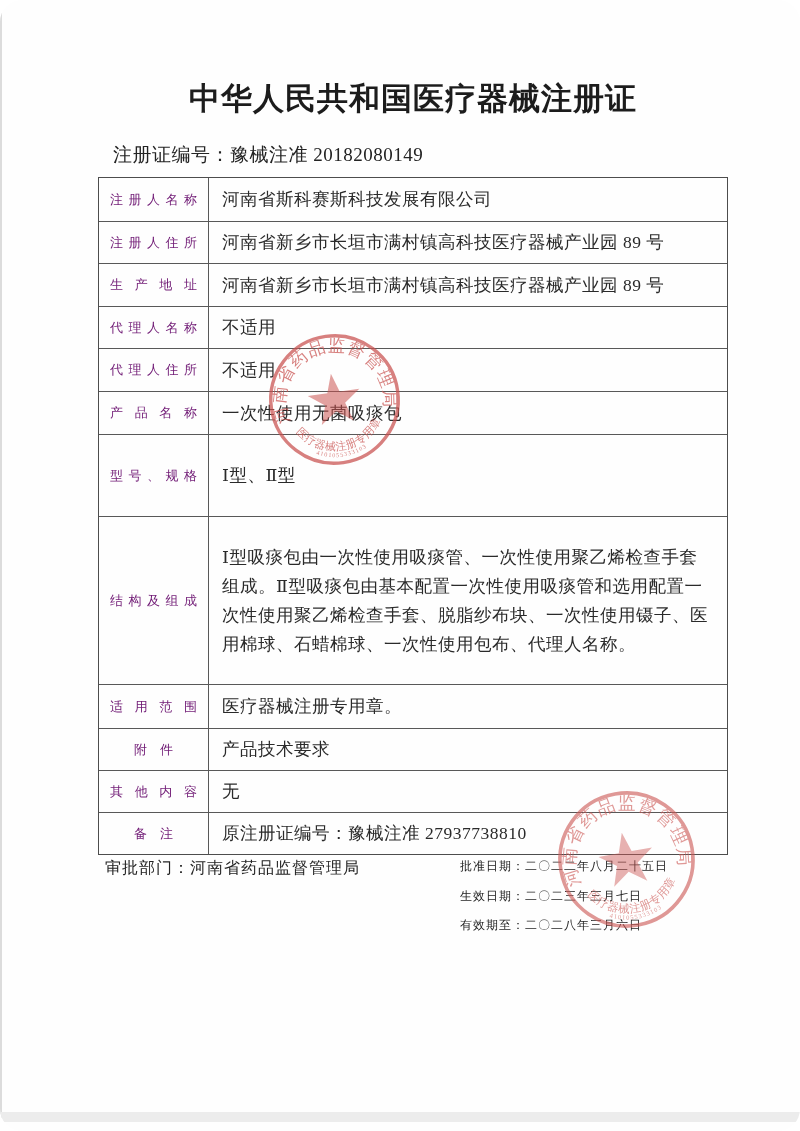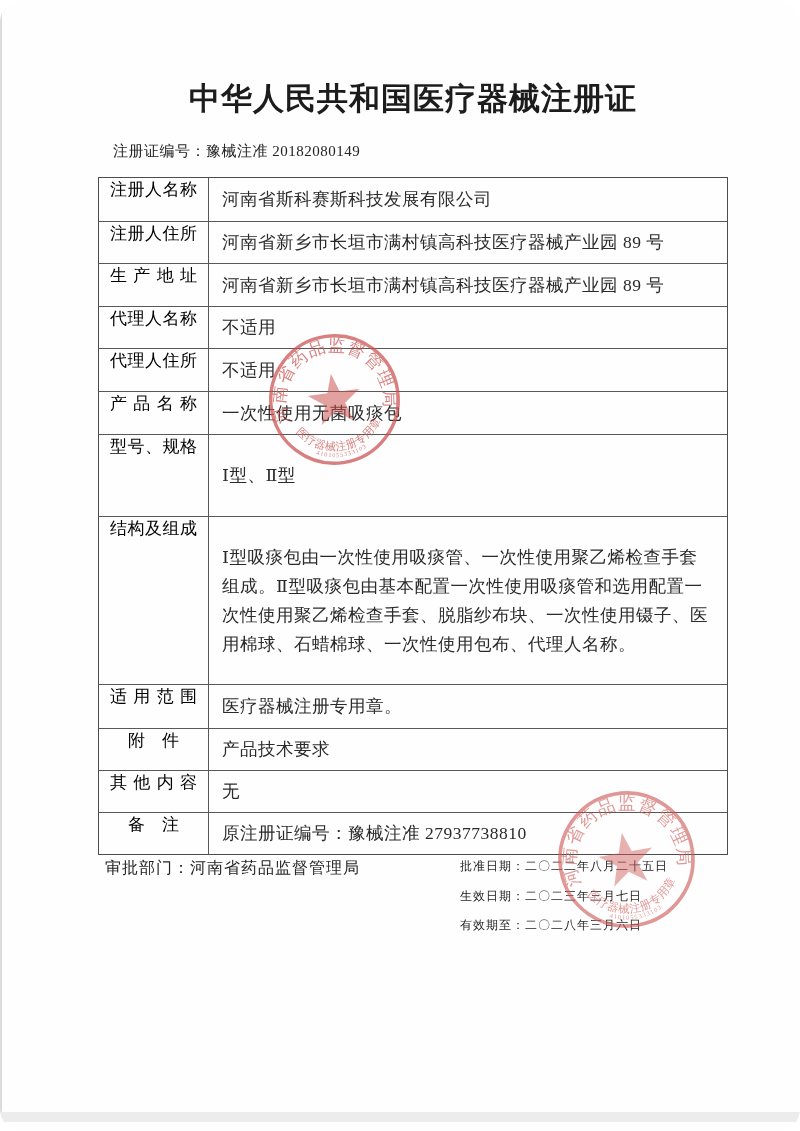--- a/index.html
+++ b/index.html
@@ -22,7 +22,7 @@
   }
   .cert-no{
     position:absolute;left:113px;top:142px;
-    font-size:15px;color:#232323;letter-spacing:0.5px;
+    font-size:19px;color:#232323;letter-spacing:0.5px;
   }
 
   .reg-table{

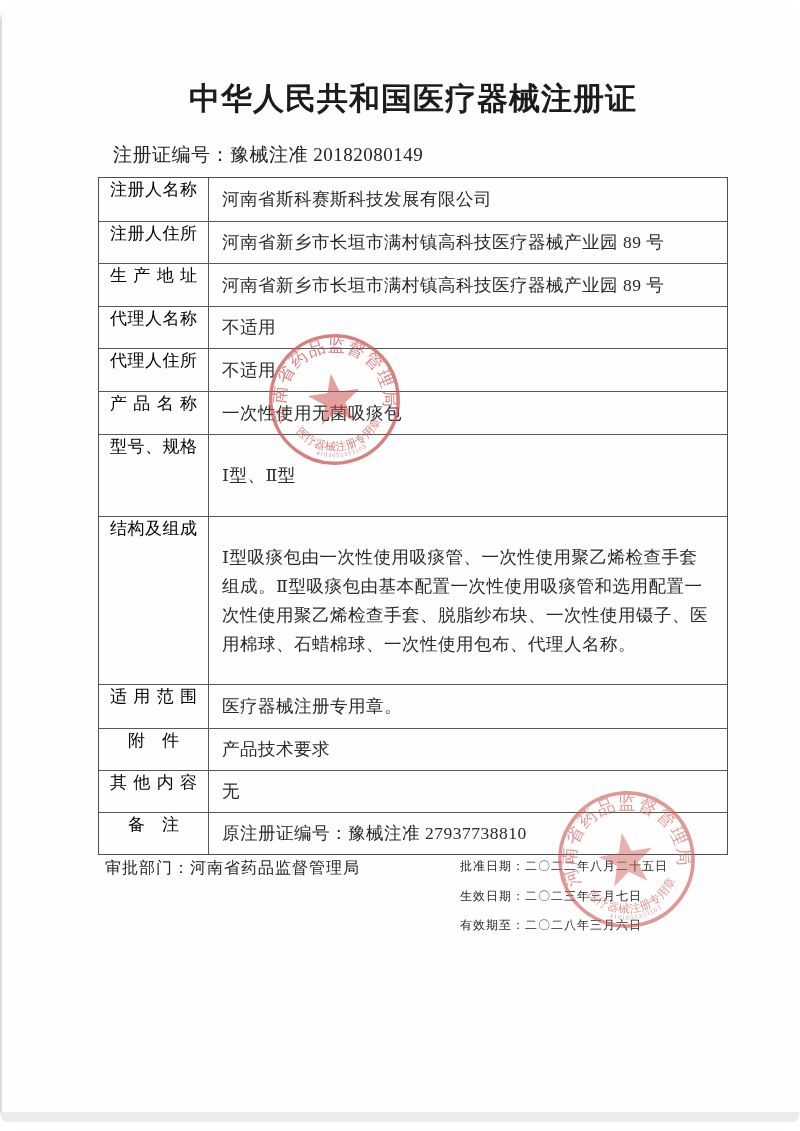--- a/index.html
+++ b/index.html
@@ -35,8 +35,8 @@
   .row + .row{border-top:1px solid #585858;}
   .cell-label{
     width:110px;box-sizing:border-box;border-right:1px solid #585858;
-    display:flex;align-items:flex-start;
-    font-size:17px;color:#000000;
+    display:flex;align-items:center;
+    font-size:13px;color:#701a75;
   }
   .cell-label .lab{
     display:inline-block;width:100%;padding:0 11px;box-sizing:border-box;

